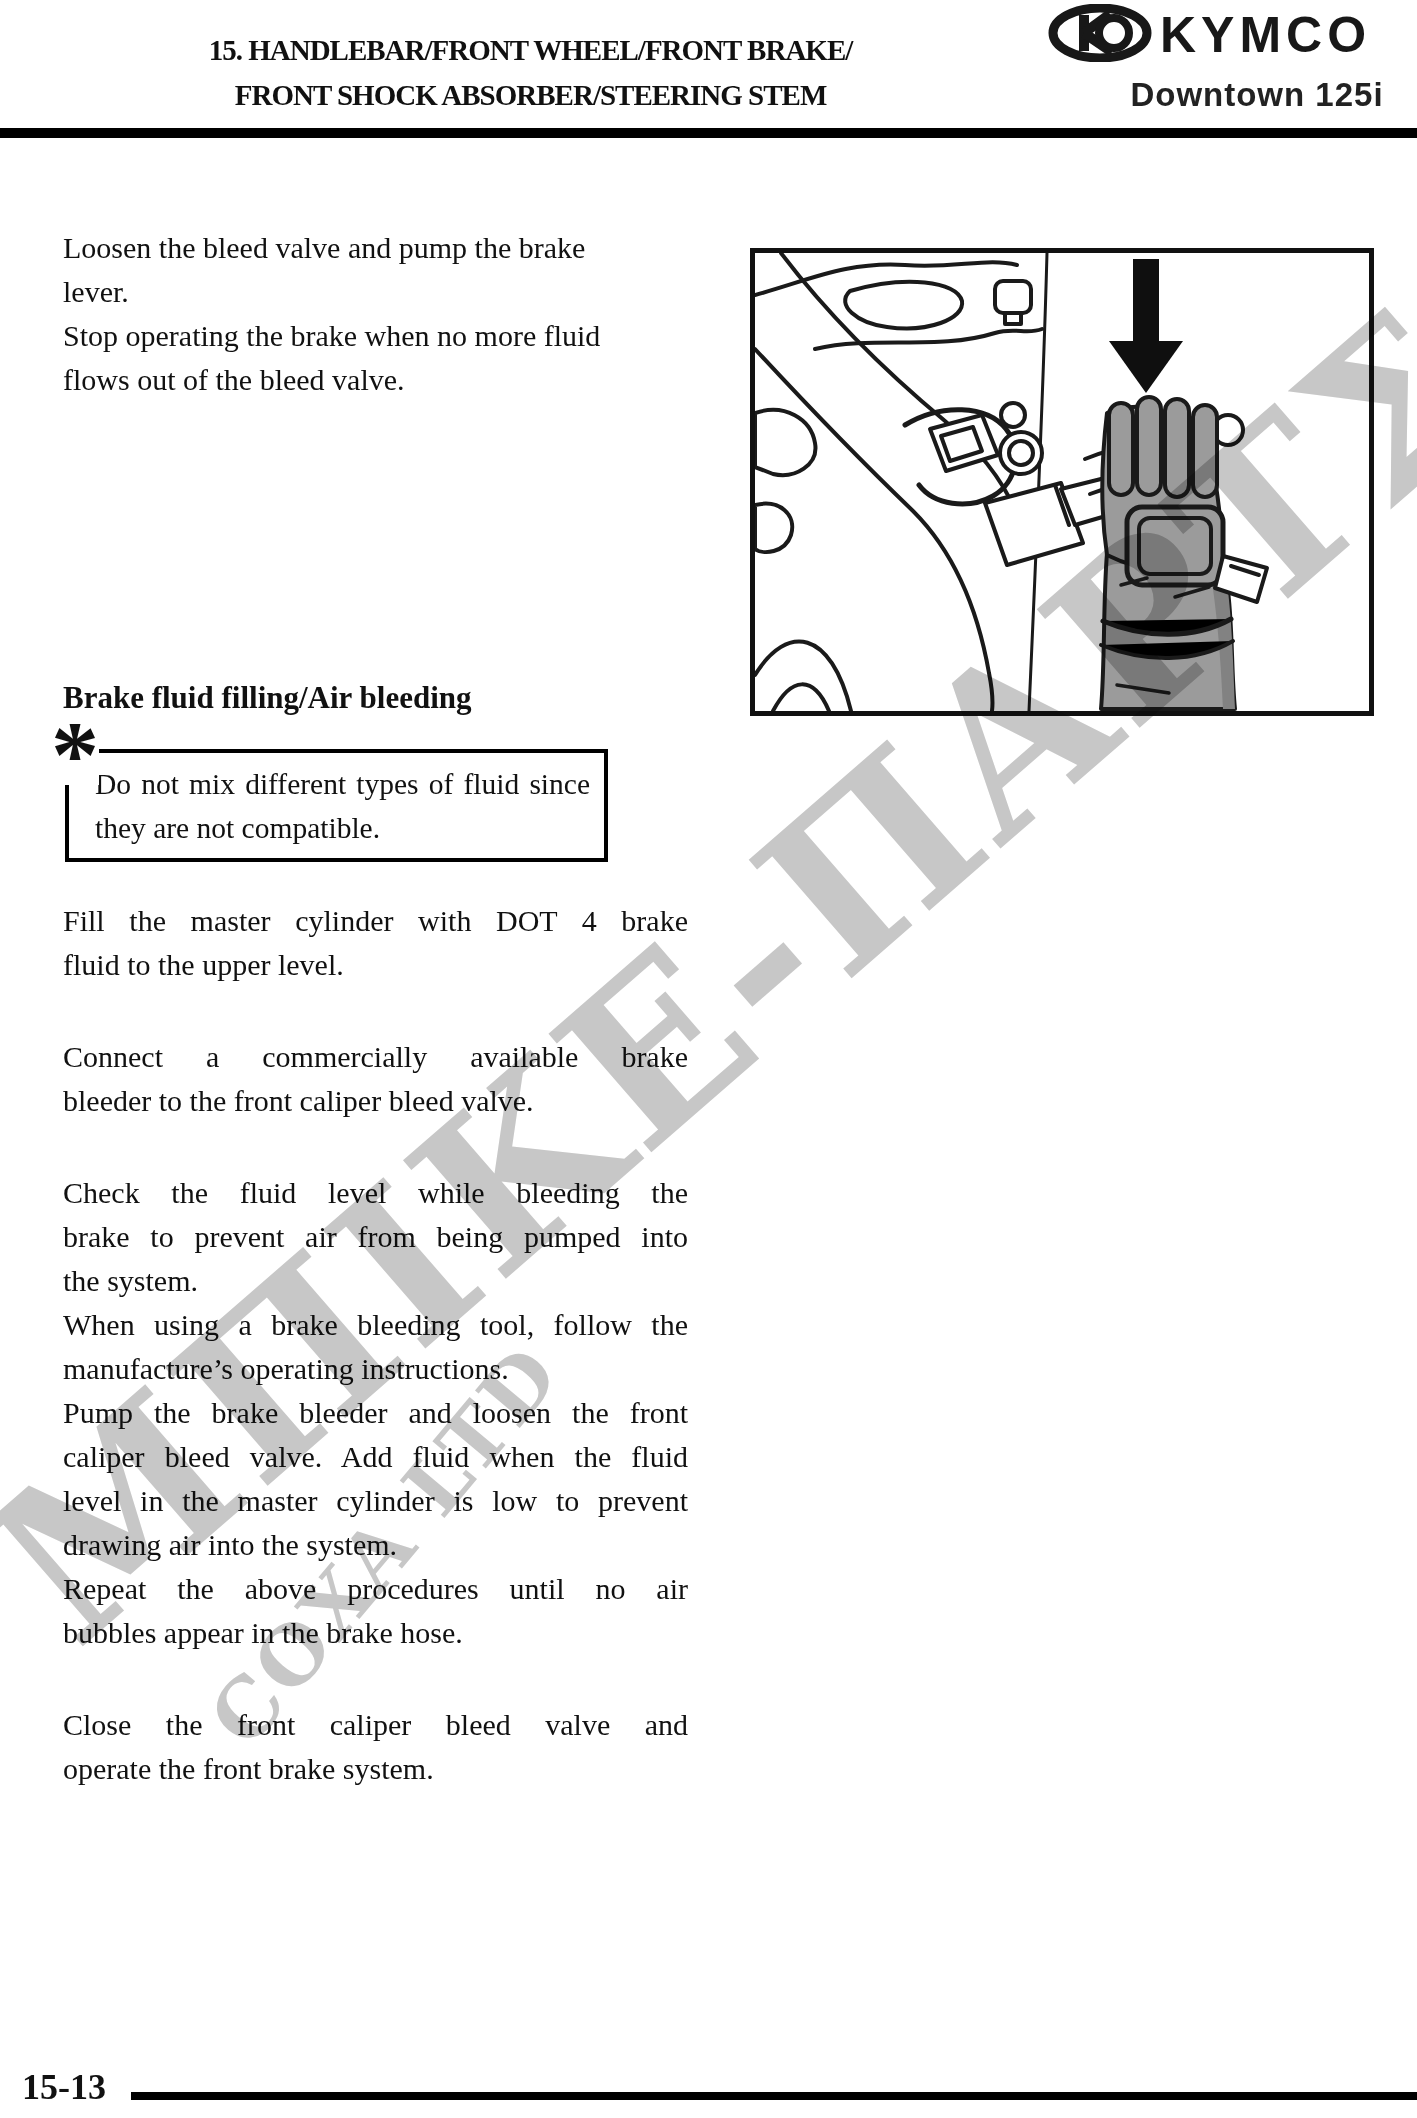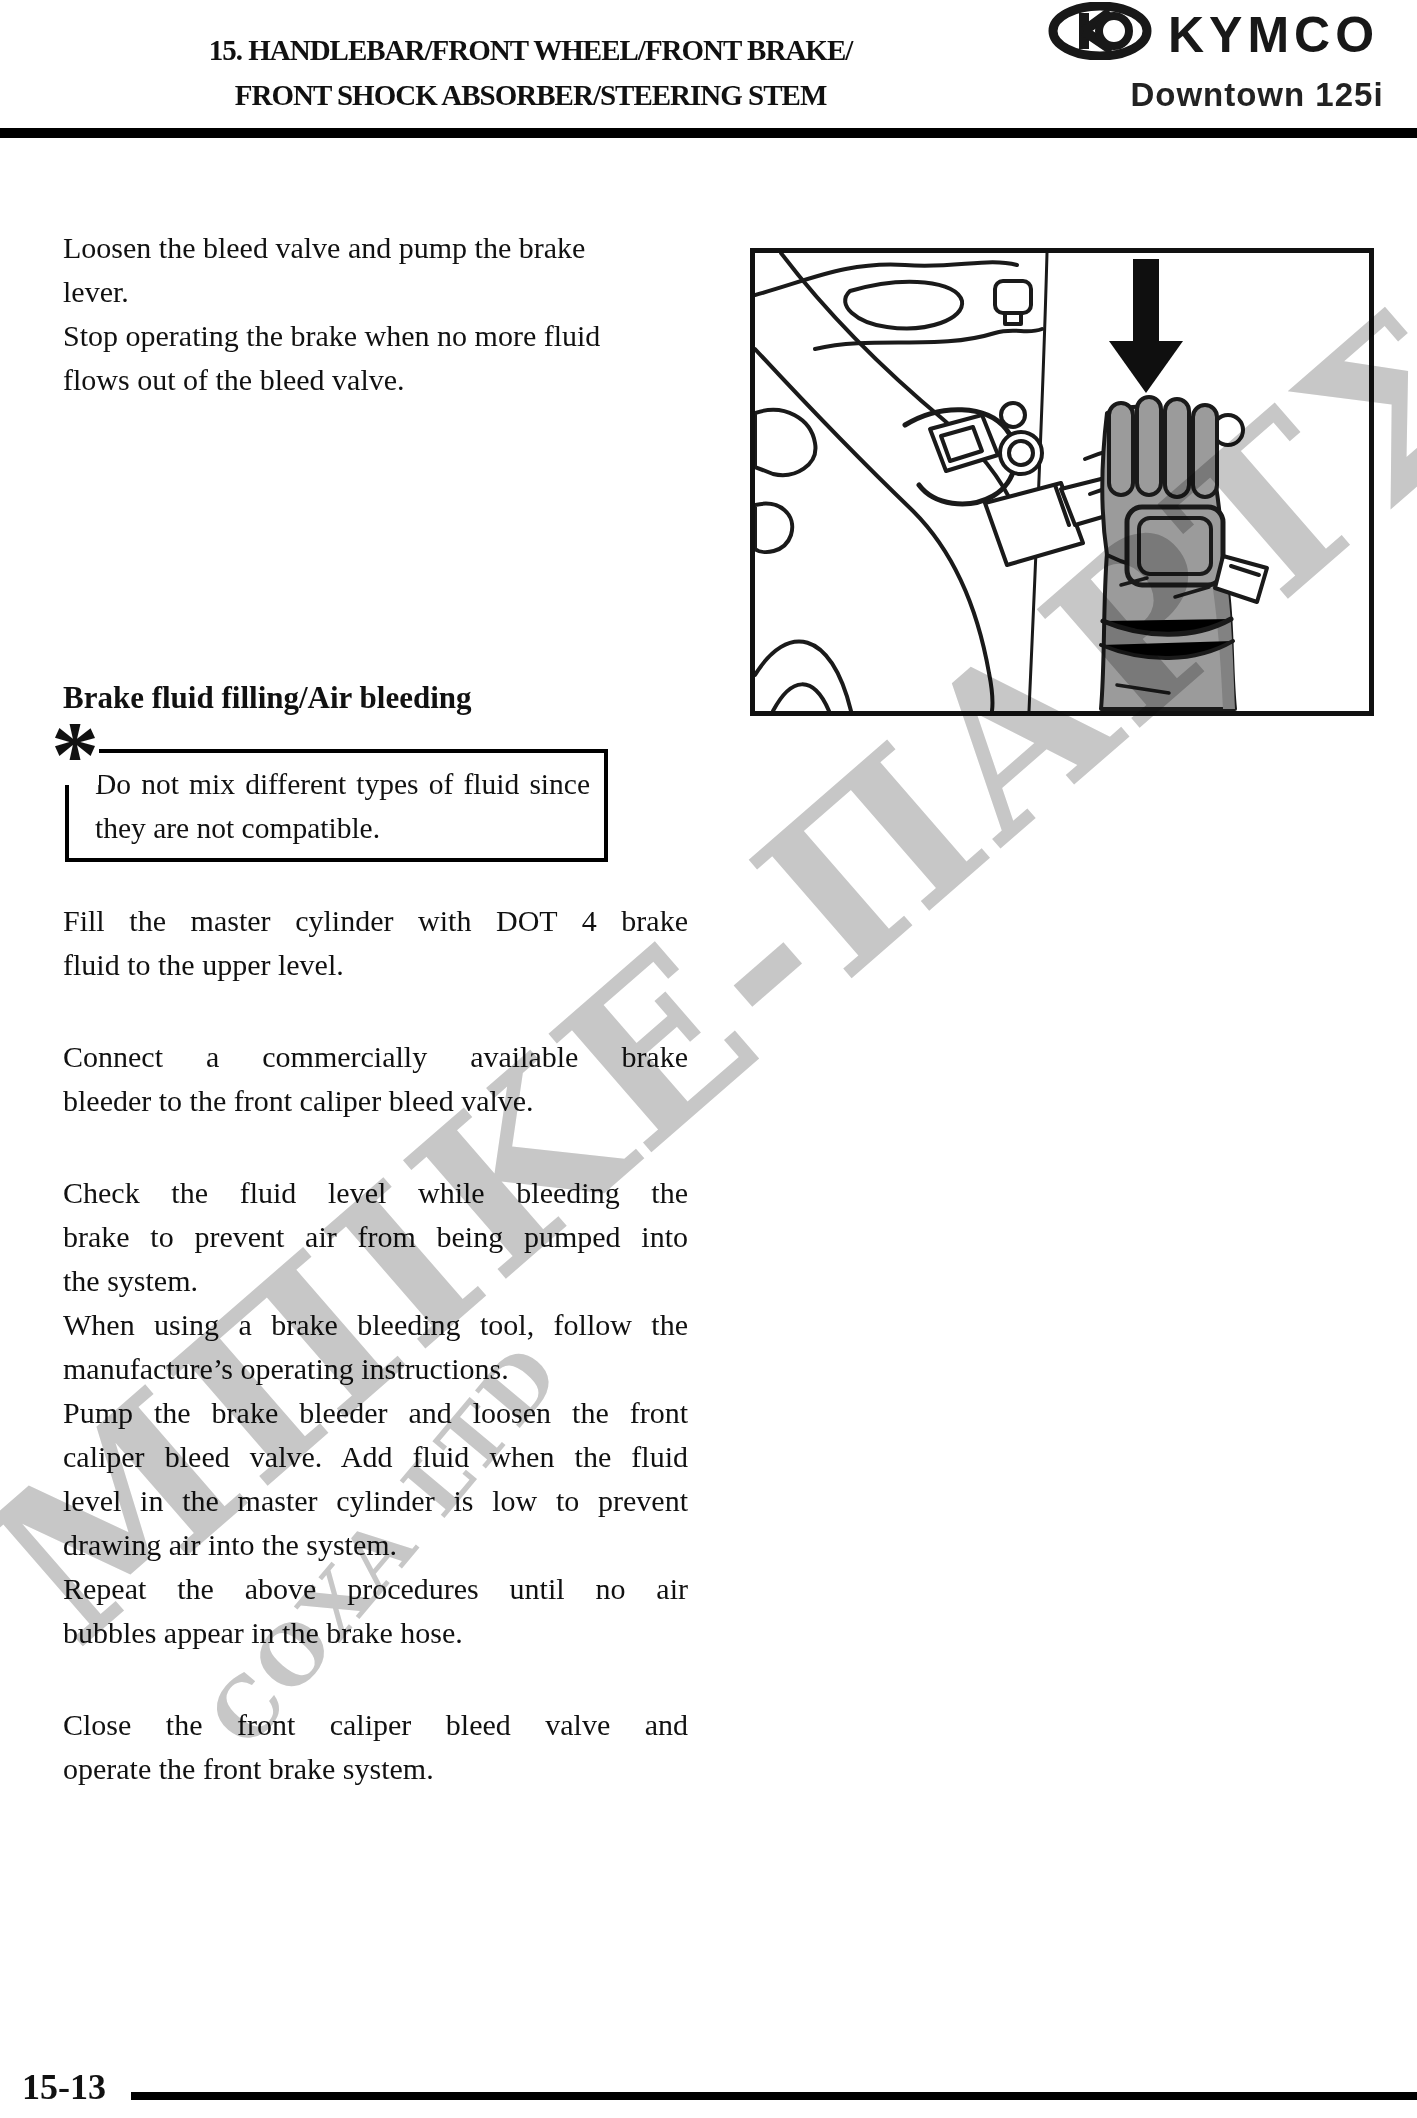--- a/index.html
+++ b/index.html
@@ -20,7 +20,7 @@
     white-space:nowrap;
   }
   .logo-block{position:absolute;left:1048px;top:6px;width:360px;}
-  .logo-row{display:flex;align-items:flex-end;gap:16px;height:58px;}
+  .logo-row{display:flex;align-items:center;gap:8px;height:58px;}
   .kymco-word{
     font-family:"Liberation Sans", sans-serif;
     font-weight:bold;font-size:50px;letter-spacing:5px;color:#181818;

